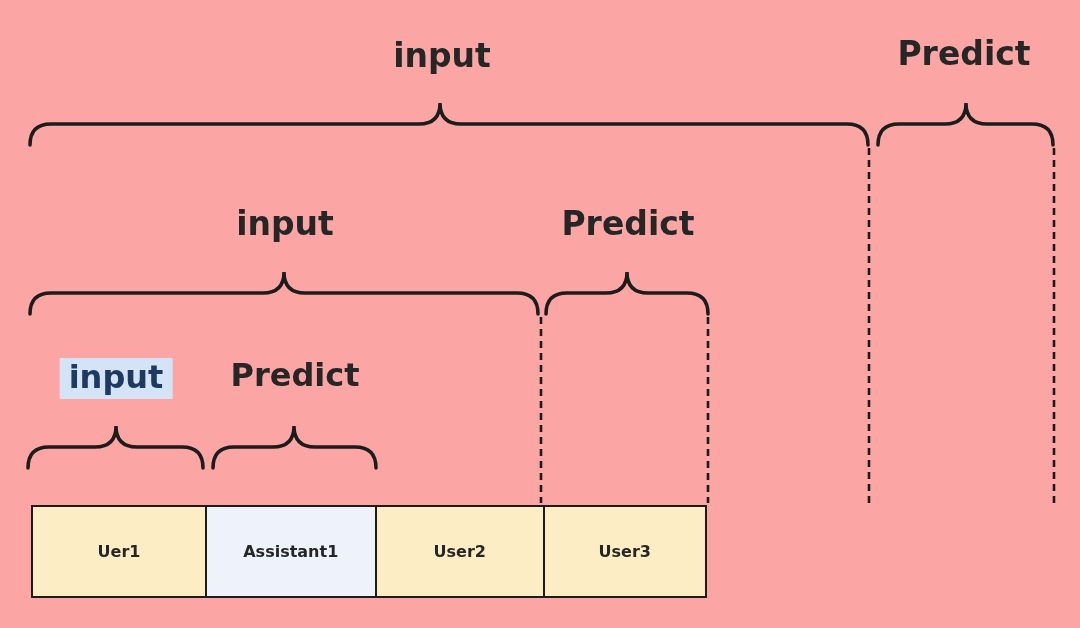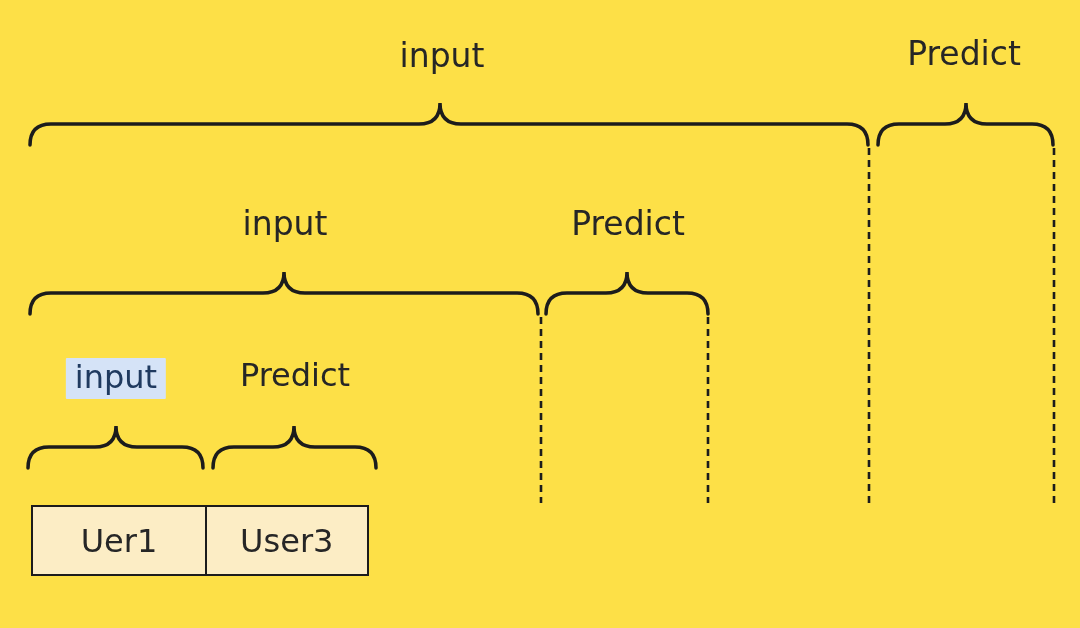--- a/index.html
+++ b/index.html
@@ -7,9 +7,10 @@
     position: relative;
     width: 1080px;
     height: 628px;
-    background: #fde047;
+    background: #fca5a5;
     font-family: "DejaVu Sans", "Liberation Sans", sans-serif;
     overflow: hidden;
+    font-weight: bold;
   }
   .layer {
     position: absolute;

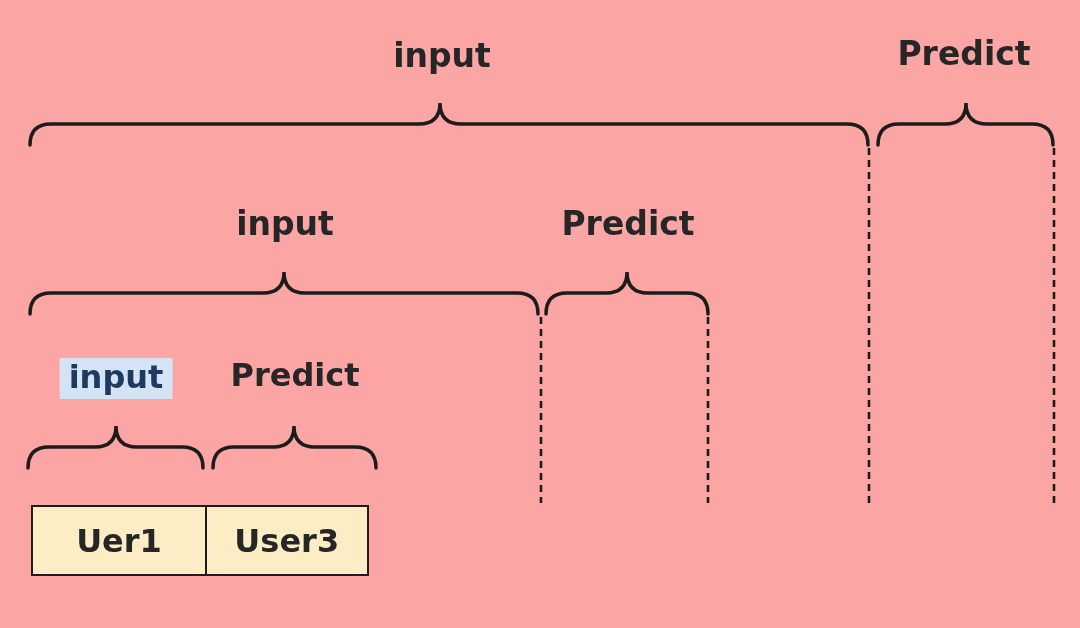--- a/index.html
+++ b/index.html
@@ -38,12 +38,12 @@
   }
   .seq-box {
     box-sizing: border-box;
-    height: 71px;
+    height: 93px;
     border: 2.5px solid #1c1c1c;
     display: flex;
     align-items: center;
     justify-content: center;
-    font-size: 32px;
+    font-size: 16px;
     color: #262626;
   }
   .seq-box + .seq-box { margin-left: -2.5px; }

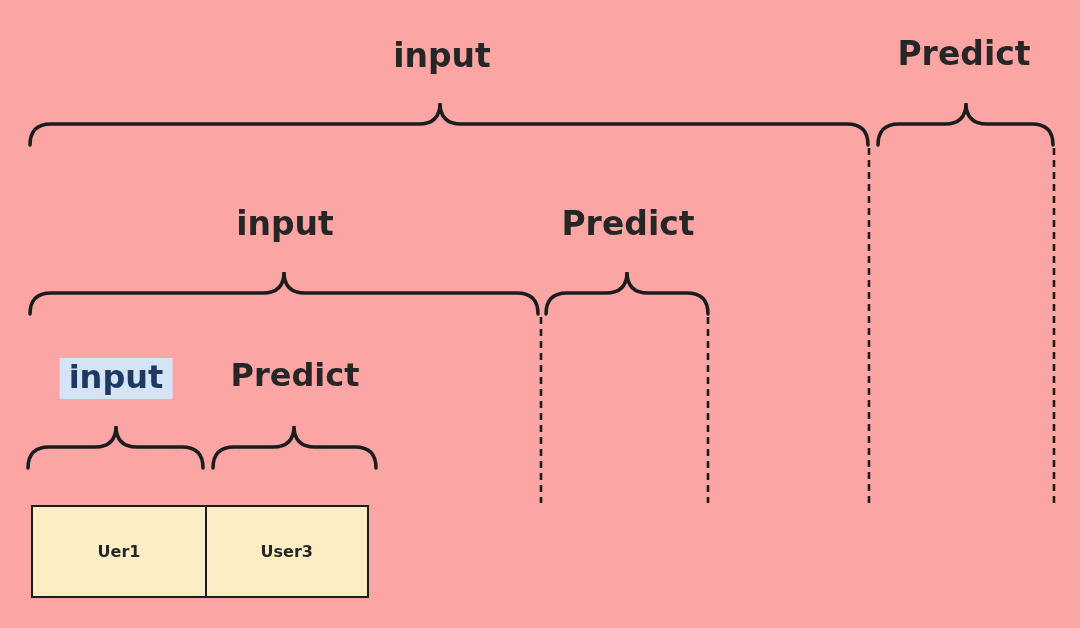--- a/index.html
+++ b/index.html
@@ -81,6 +81,7 @@
 
   <div class="box-row">
     <div class="seq-box" style="width: 176px; background-color: rgb(252, 237, 197);">Uer1</div>
+    <div class="seq-box" style="width: 172.5px; background-color: rgb(238, 242, 251);">Assistant1</div>
     <div class="seq-box" style="width: 164.5px; background-color: rgb(252, 237, 197);">User3</div>
   </div>
 

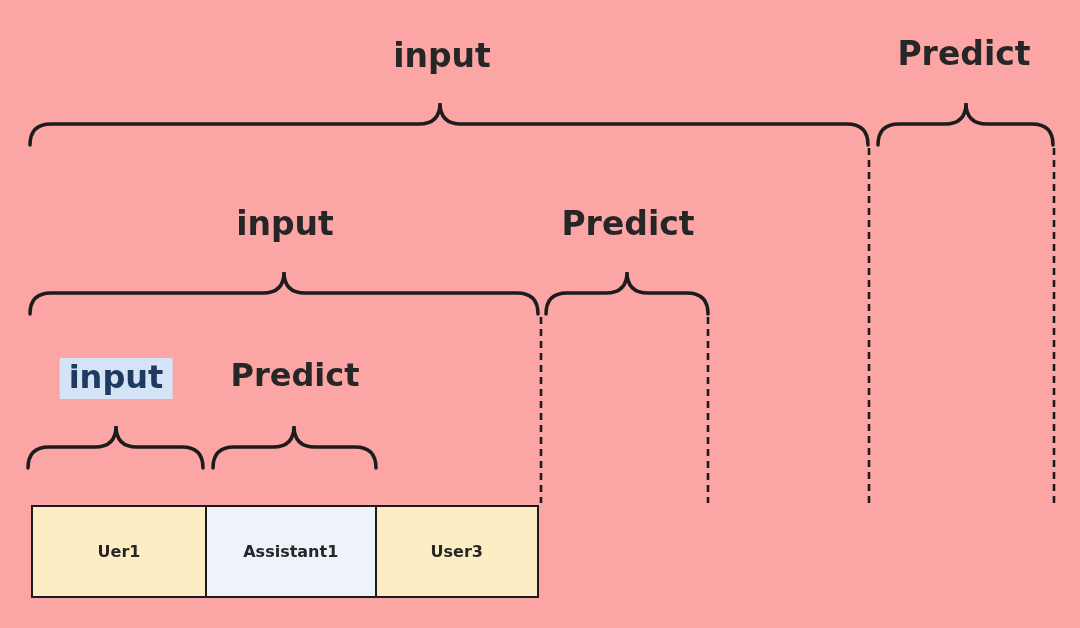--- a/index.html
+++ b/index.html
@@ -82,6 +82,7 @@
   <div class="box-row">
     <div class="seq-box" style="width: 176px; background-color: rgb(252, 237, 197);">Uer1</div>
     <div class="seq-box" style="width: 172.5px; background-color: rgb(238, 242, 251);">Assistant1</div>
+    <div class="seq-box" style="width: 170.5px; background-color: rgb(252, 237, 197);">User2</div>
     <div class="seq-box" style="width: 164.5px; background-color: rgb(252, 237, 197);">User3</div>
   </div>
 

